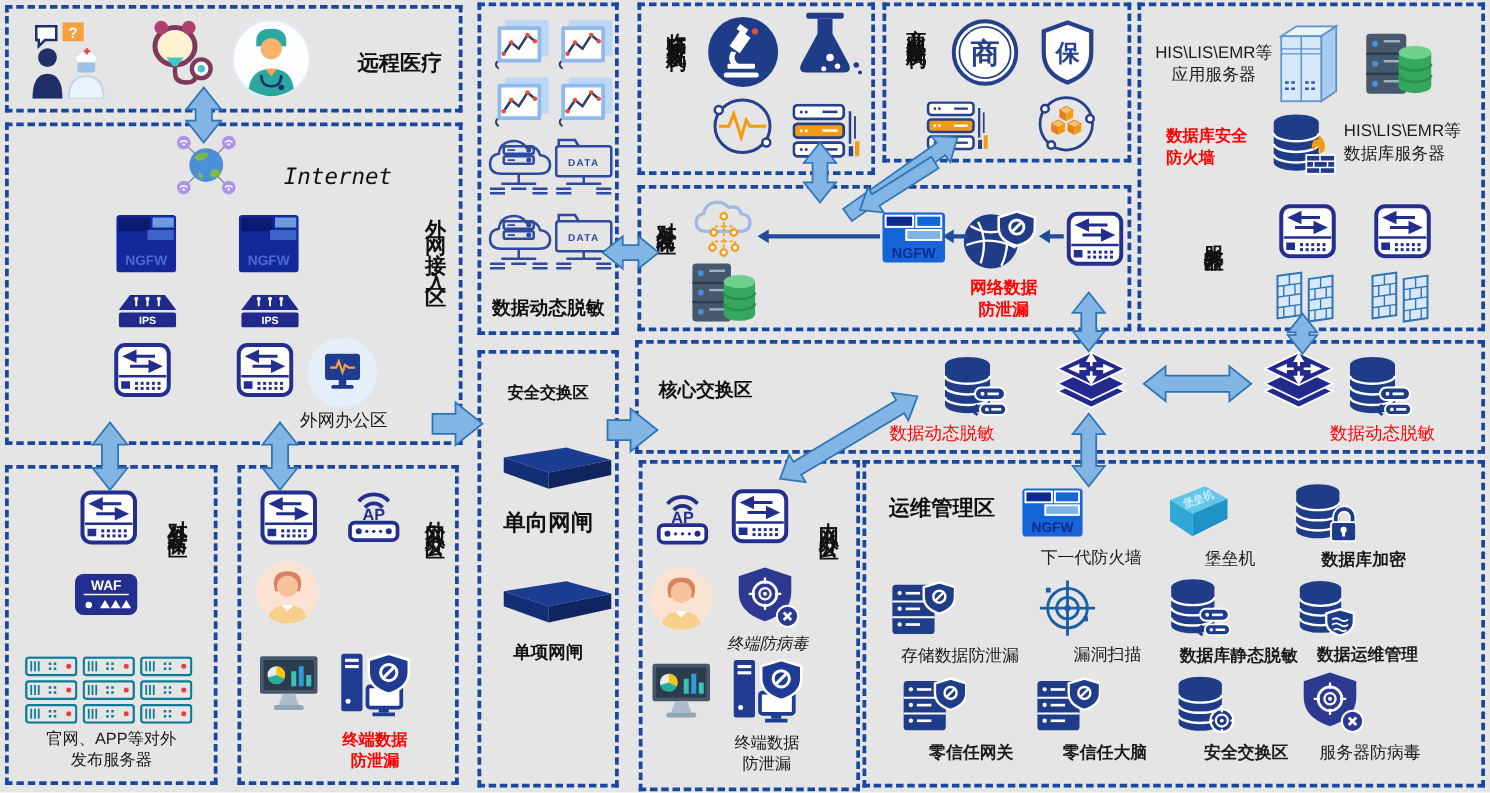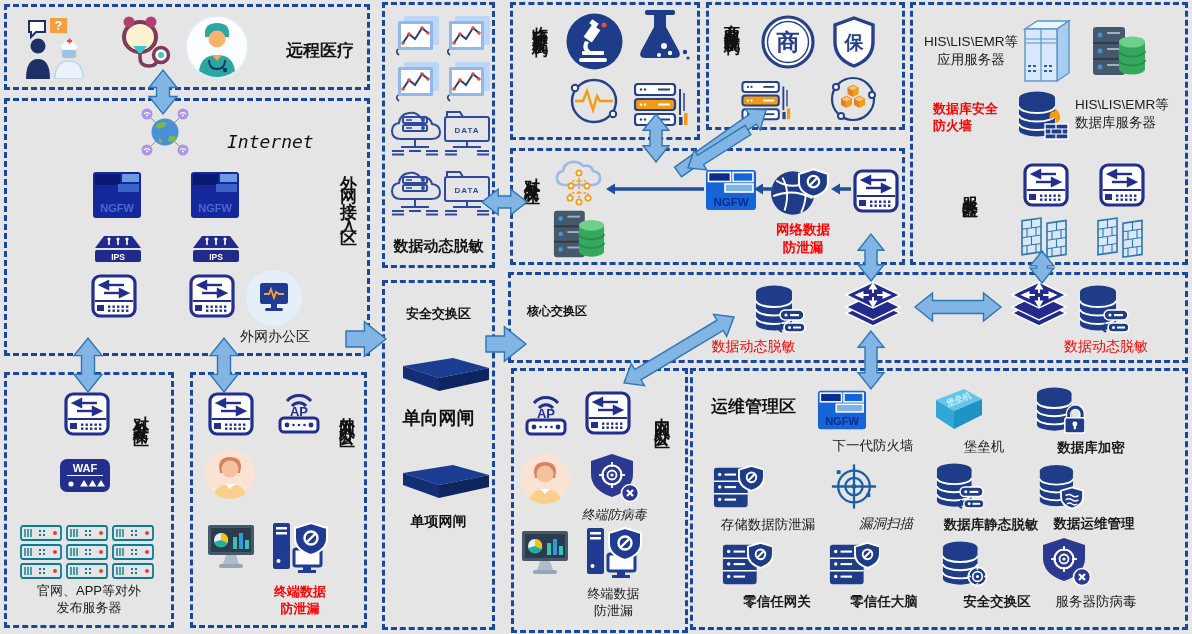--- a/index.html
+++ b/index.html
@@ -726,7 +726,7 @@
   </div>
 
   <div class="zbox" style="left:508px;top:272px;width:680px;height:91px;">
-    <div class="hlab" style="left:16px;top:28px;font-size:12px;">核心交换区</div>
+    <div class="hlab" style="left:16px;top:28px;font-size:15px;">核心交换区</div>
     <svg class="ic" style="left:243px;top:9px;width:52px;height:52px;">
         <use href="#s-dbpills"></use>
       </svg>

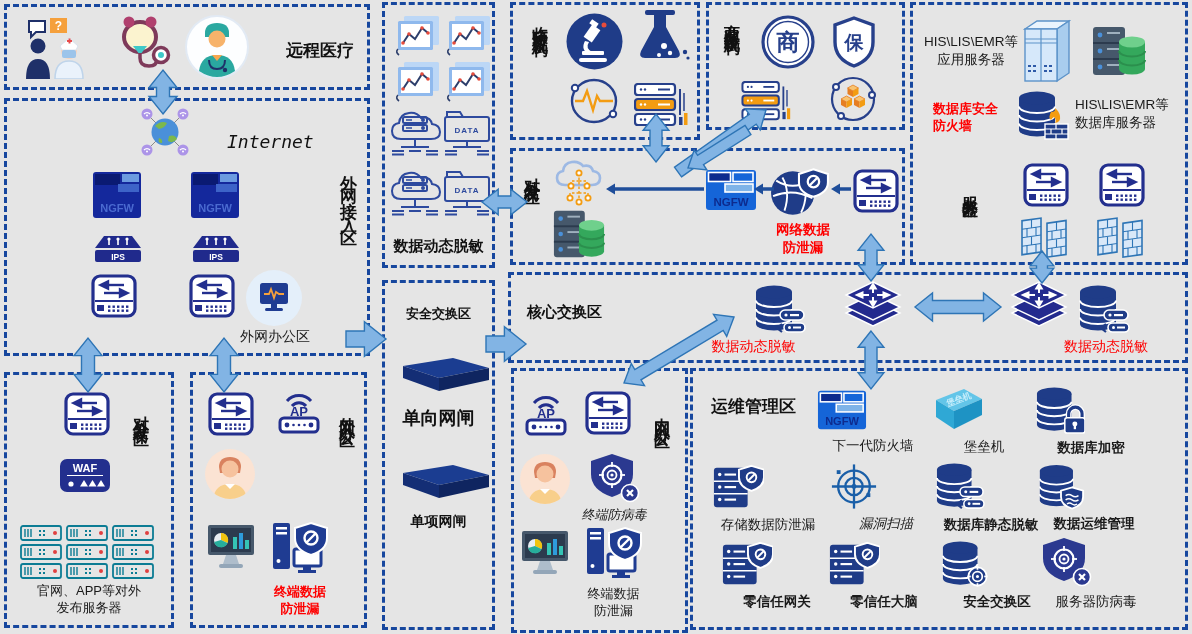--- a/index.html
+++ b/index.html
@@ -798,7 +798,7 @@
         </svg>
       <div class="olabel">存储数据防泄漏</div>
     </div>
-    <div class="opsi" style="left:137px;top:92px;font-style:italic;">
+    <div class="opsi" style="left:137px;top:92px;">
       <svg class="oic" style="width:48px;height:47px;">
           <use href="#s-radar"></use>
         </svg>

